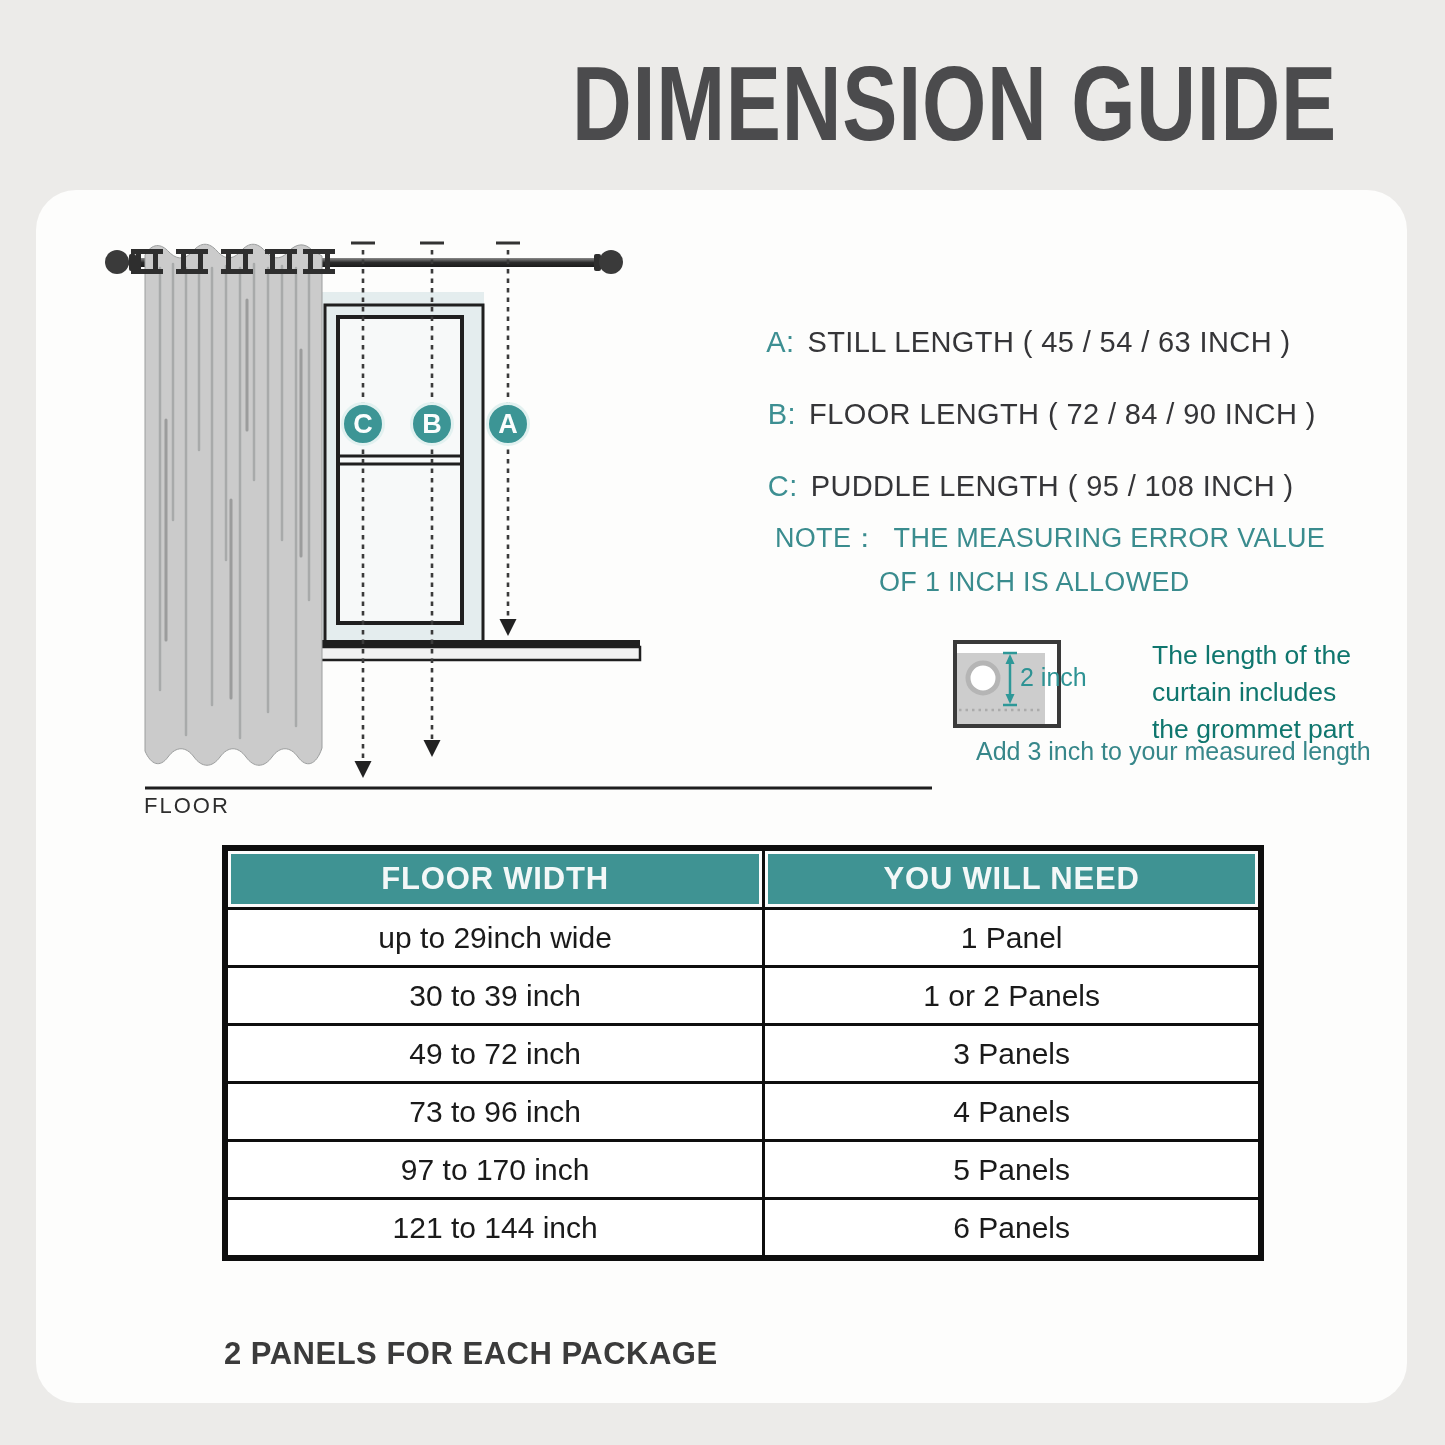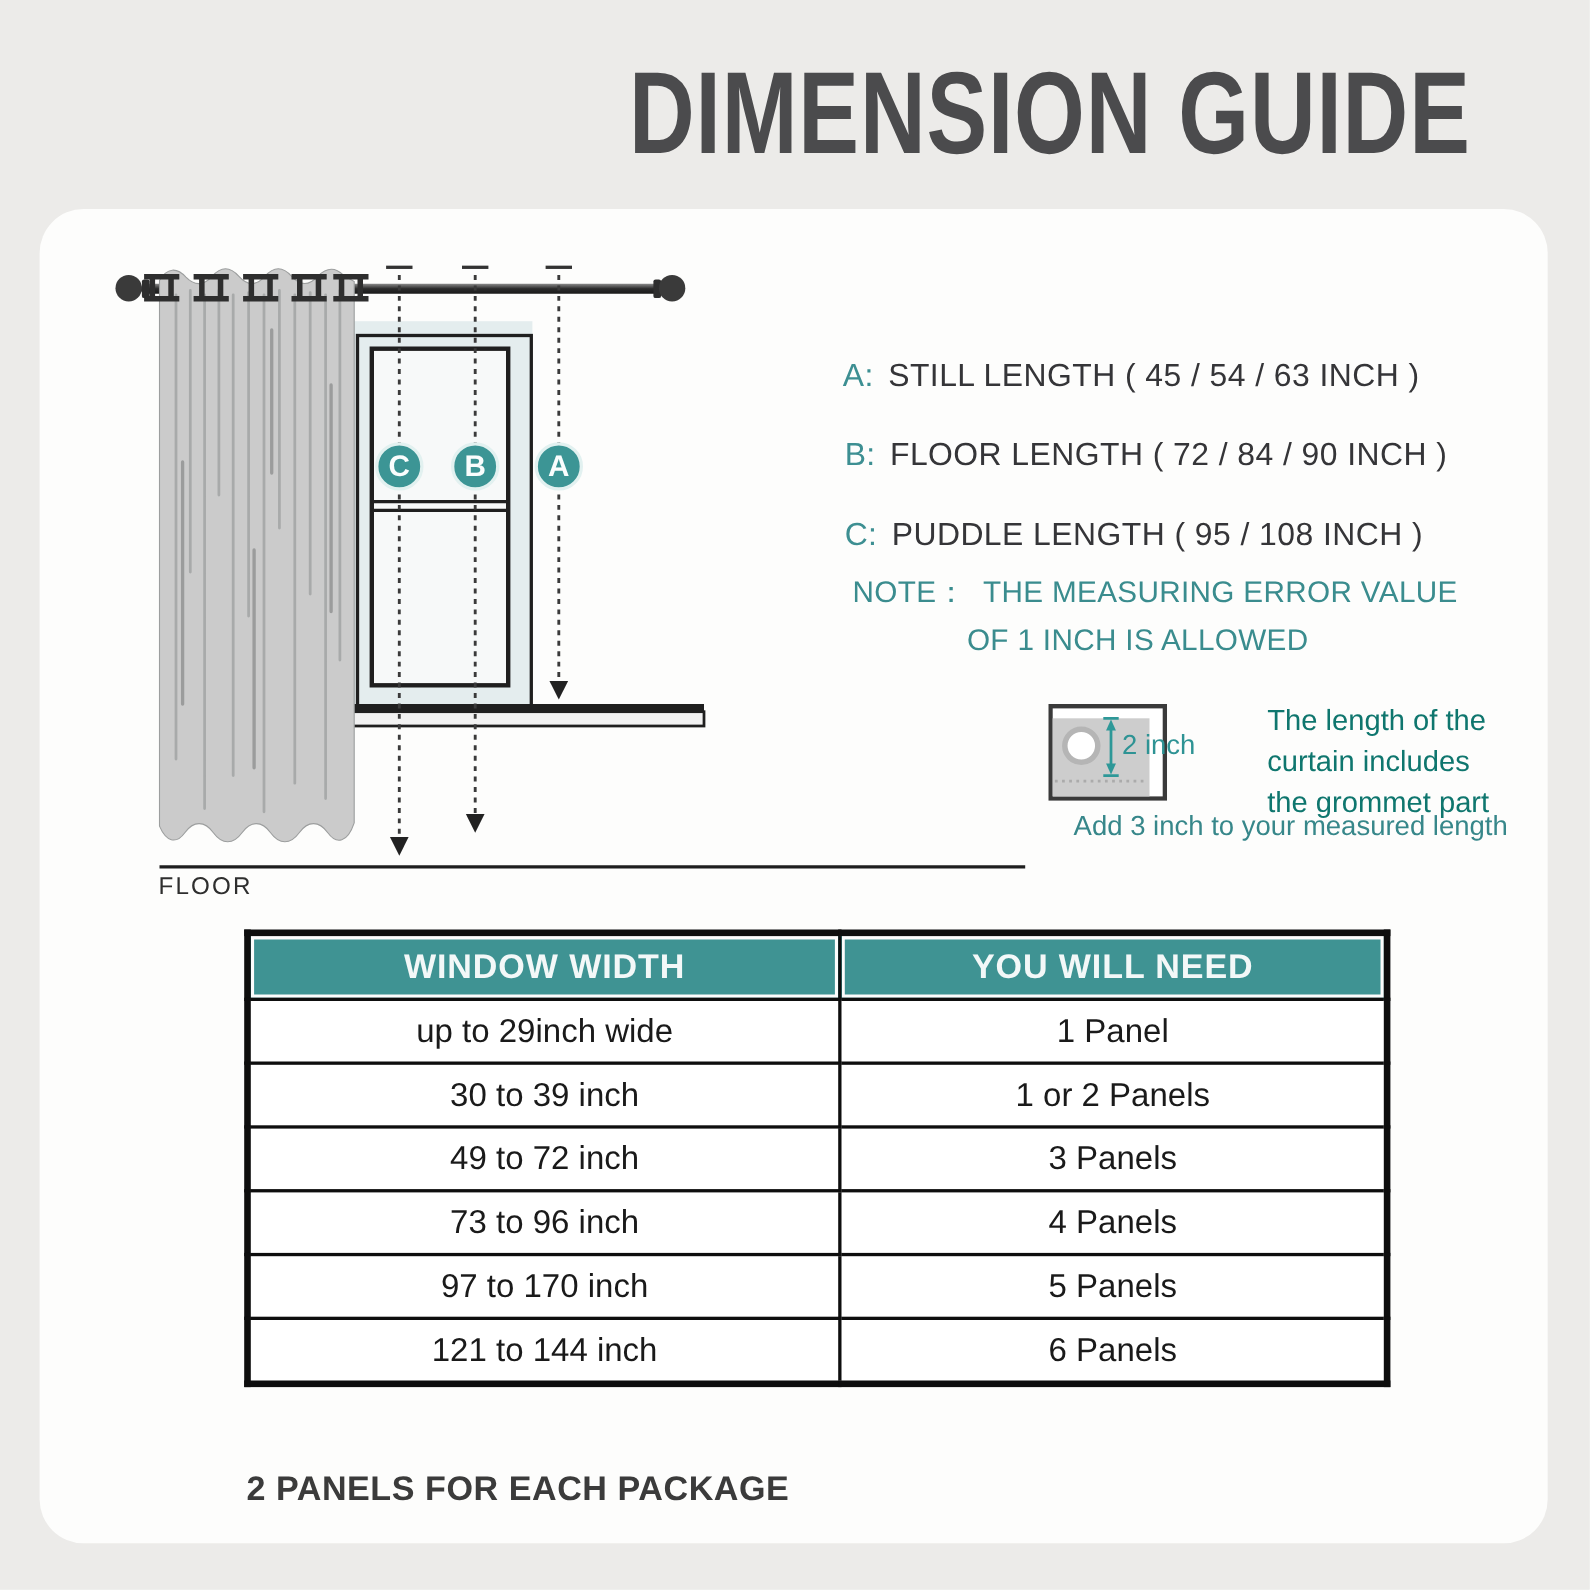--- a/index.html
+++ b/index.html
@@ -171,7 +171,7 @@
       </colgroup>
     <thead>
       <tr>
-        <th>WINDOW WIDTH</th>
+        <th>FLOOR WIDTH</th>
         <th>YOU WILL NEED</th>
       </tr>
     </thead>

